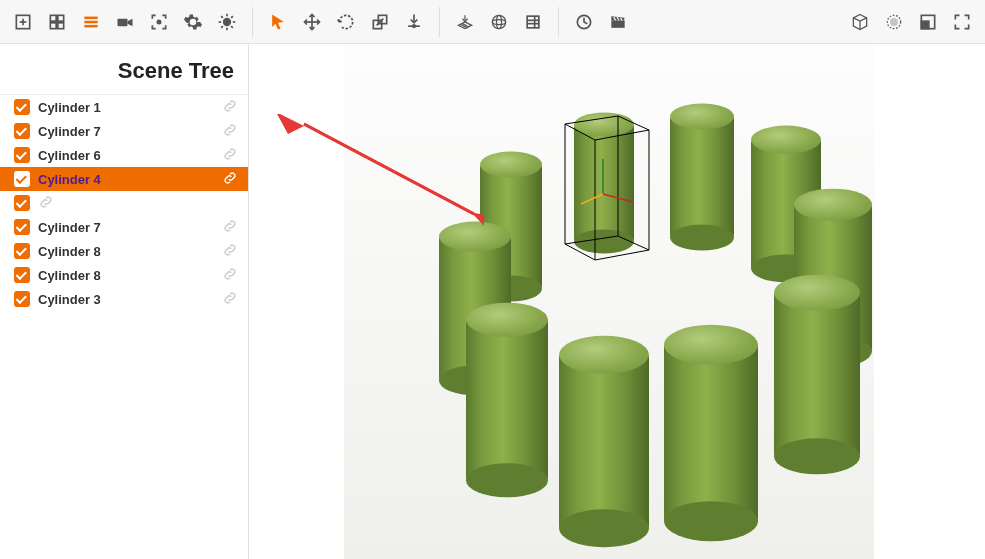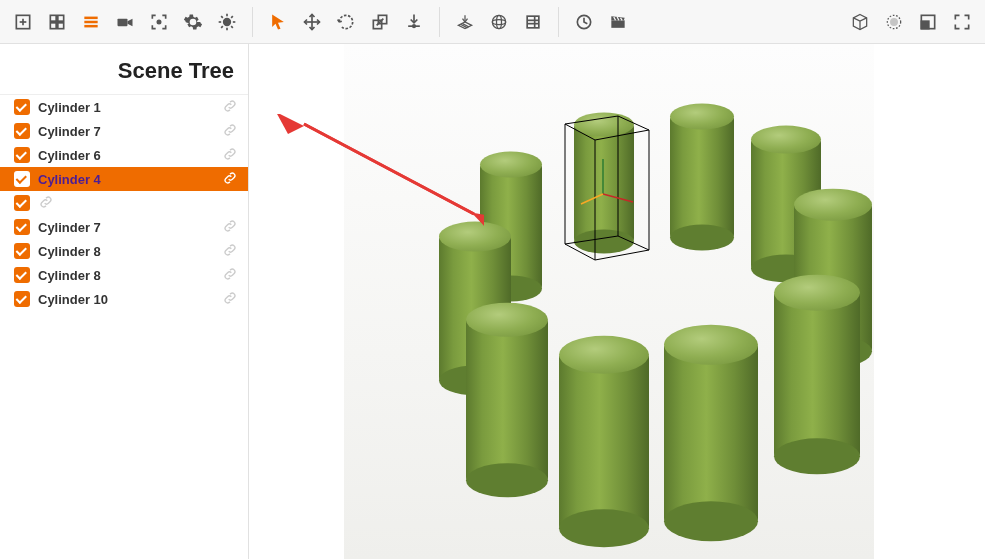--- a/index.html
+++ b/index.html
@@ -353,7 +353,7 @@
         </div>
         <div class="tree-item">
           <div class="chk"></div>
-          <span class="tree-label">Cylinder 10</span>
+          <span class="tree-label">Cylinder 3</span>
           <span><svg class="link-icon" viewBox="0 0 24 24" fill="none" stroke="currentColor" stroke-width="2">
               <path d="M10 14a4 4 0 005.6 0l3-3a4 4 0 00-5.6-5.6l-1 1"></path>
               <path d="M14 10a4 4 0 00-5.6 0l-3 3a4 4 0 005.6 5.6l1-1"></path>

